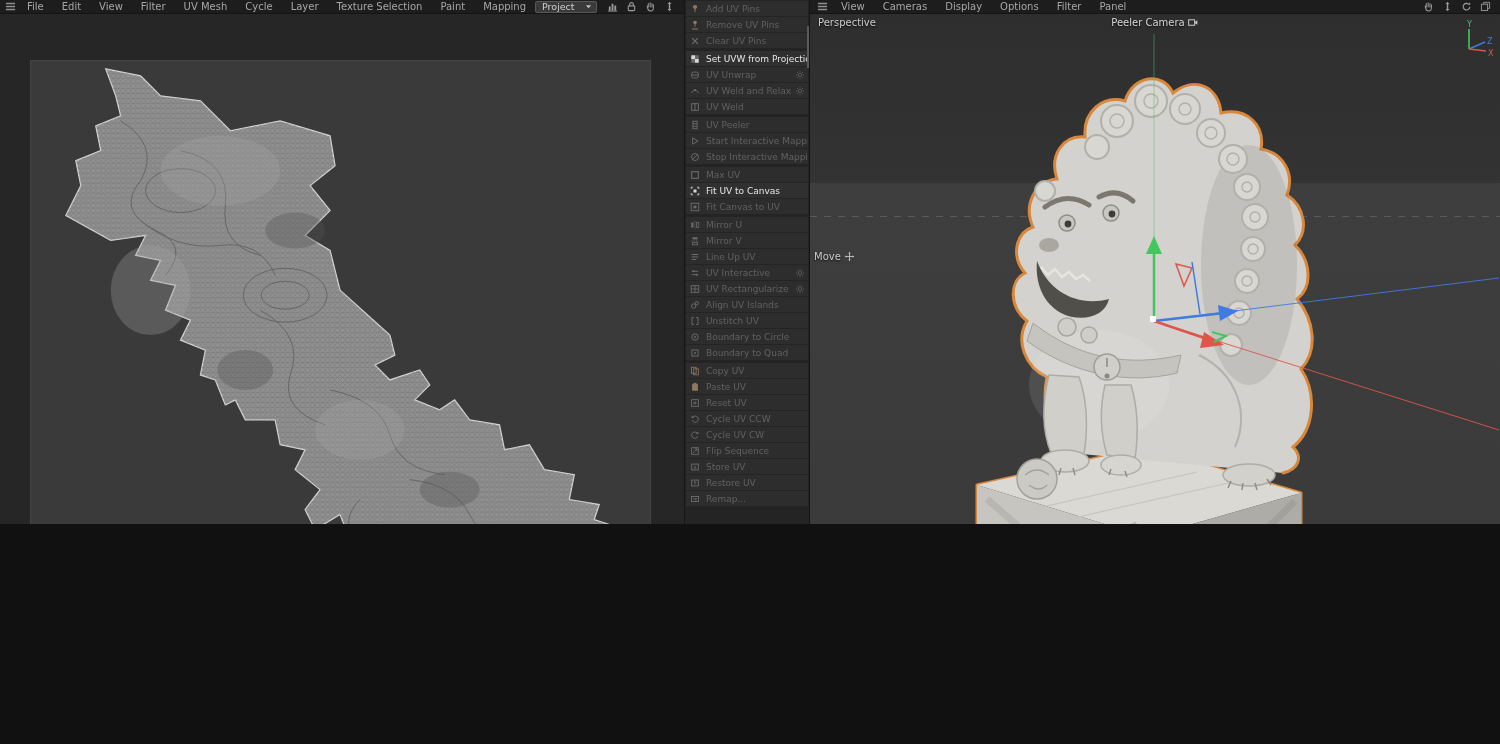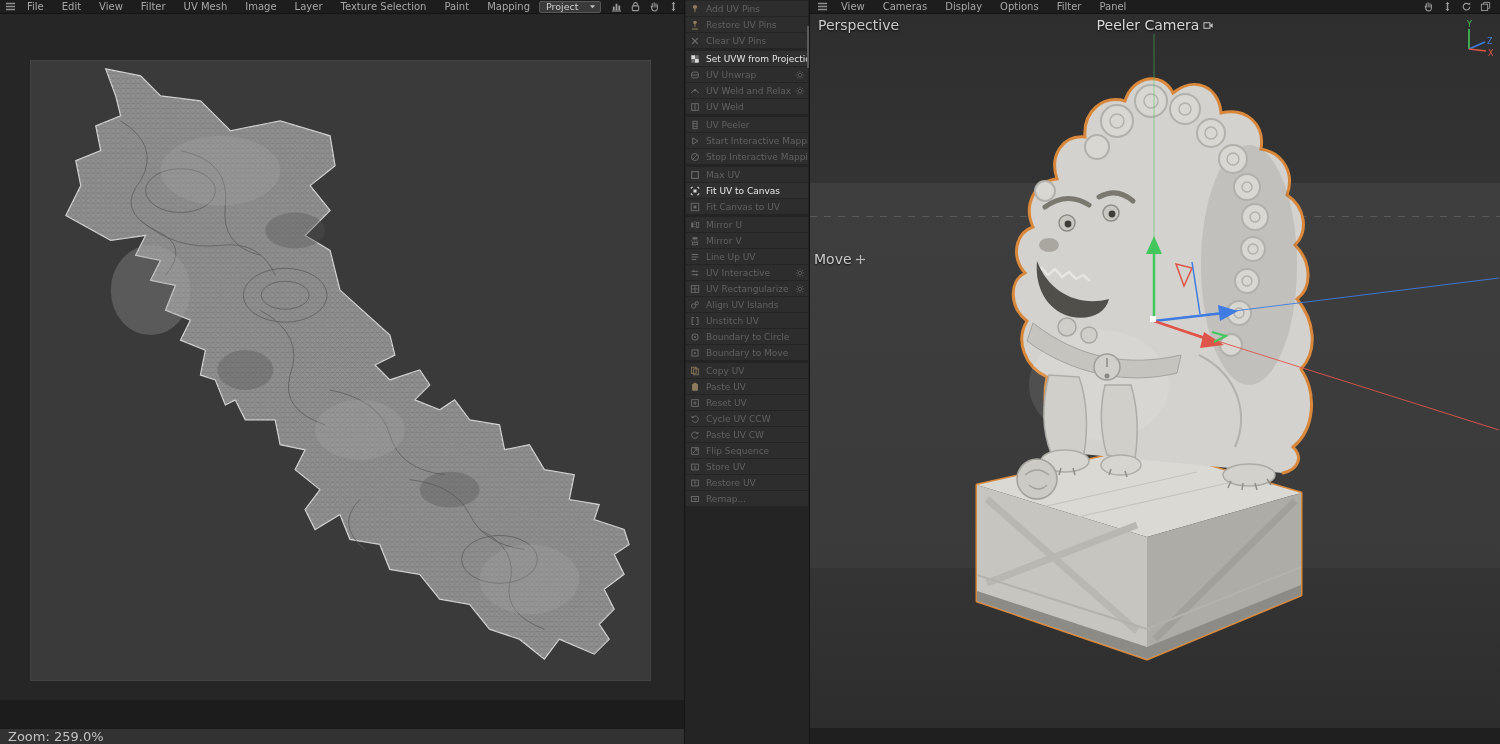--- a/index.html
+++ b/index.html
@@ -5,7 +5,7 @@
   * { margin:0; padding:0; box-sizing:border-box; }
   html,body { background:#111; }
   #app {
-    position:relative; width:1500px; height:744px; overflow:hidden;
+    position:relative; width:1500px; height:524px; overflow:hidden;
     background:#1f1f1f; font-family:"DejaVu Sans",sans-serif;
     -webkit-font-smoothing:antialiased; color:#a8a8a8;
   }

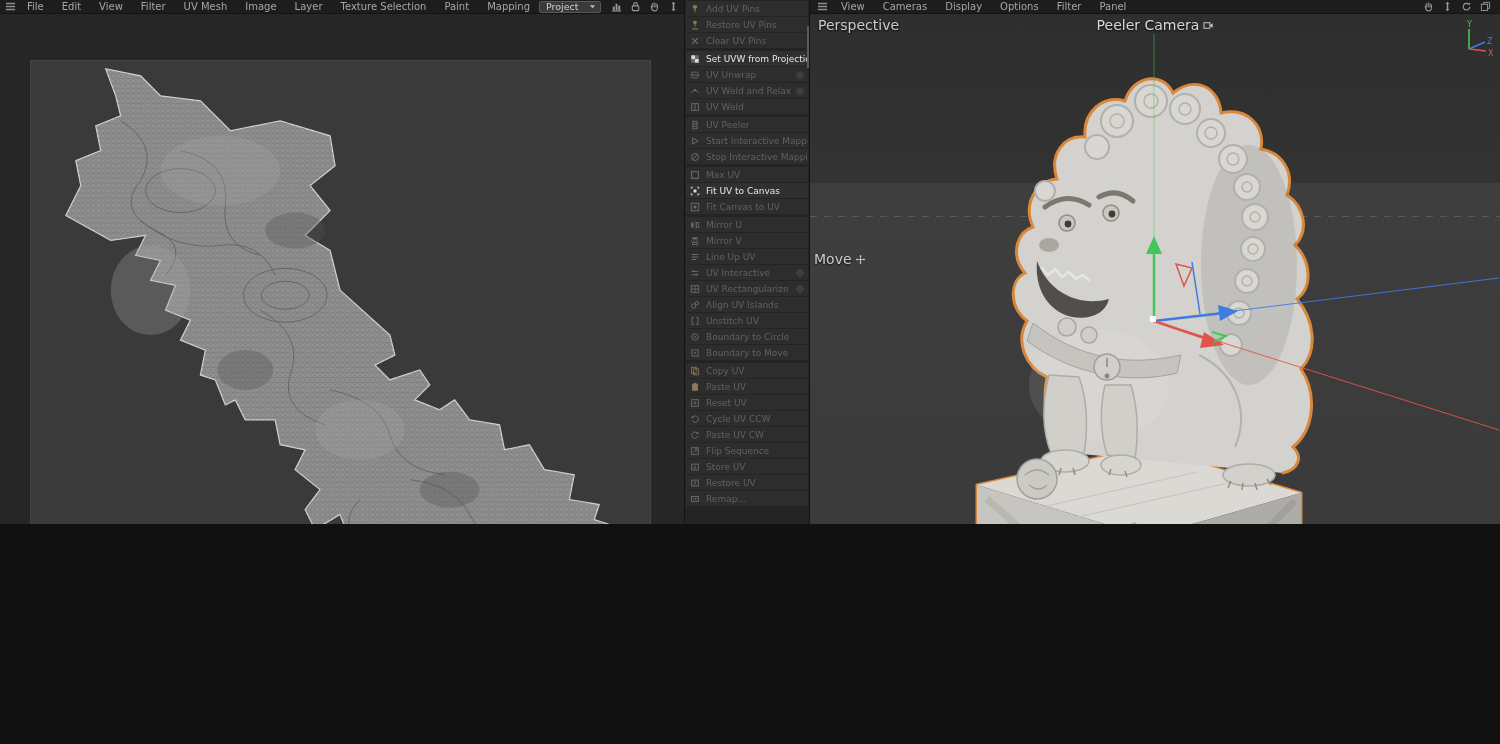--- a/index.html
+++ b/index.html
@@ -112,7 +112,7 @@
           <span class="menu-item">View</span>
           <span class="menu-item">Filter</span>
           <span class="menu-item">UV Mesh</span>
-          <span class="menu-item">Image</span>
+          <span class="menu-item">Cycle</span>
           <span class="menu-item">Layer</span>
           <span class="menu-item">Texture Selection</span>
           <span class="menu-item">Paint</span>

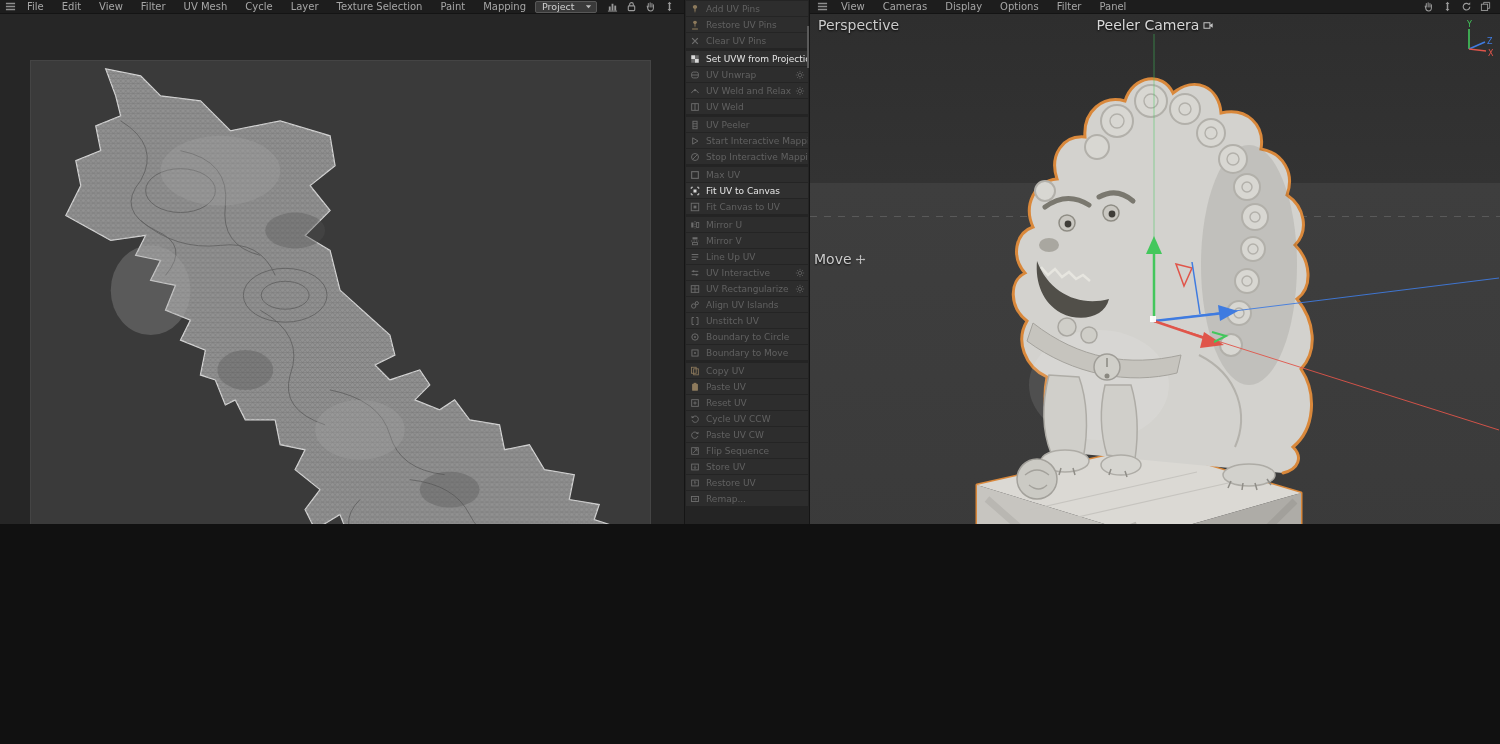--- a/index.html
+++ b/index.html
@@ -237,7 +237,7 @@
                 <path d="M2.5 10.8h7" stroke="currentColor" stroke-width="1.3"></path>
               </svg>
             </span>
-            <span>Restore UV Pins</span>
+            <span>Remove UV Pins</span>
           </div>
           <div class="uv-row">
             <span class="ic">

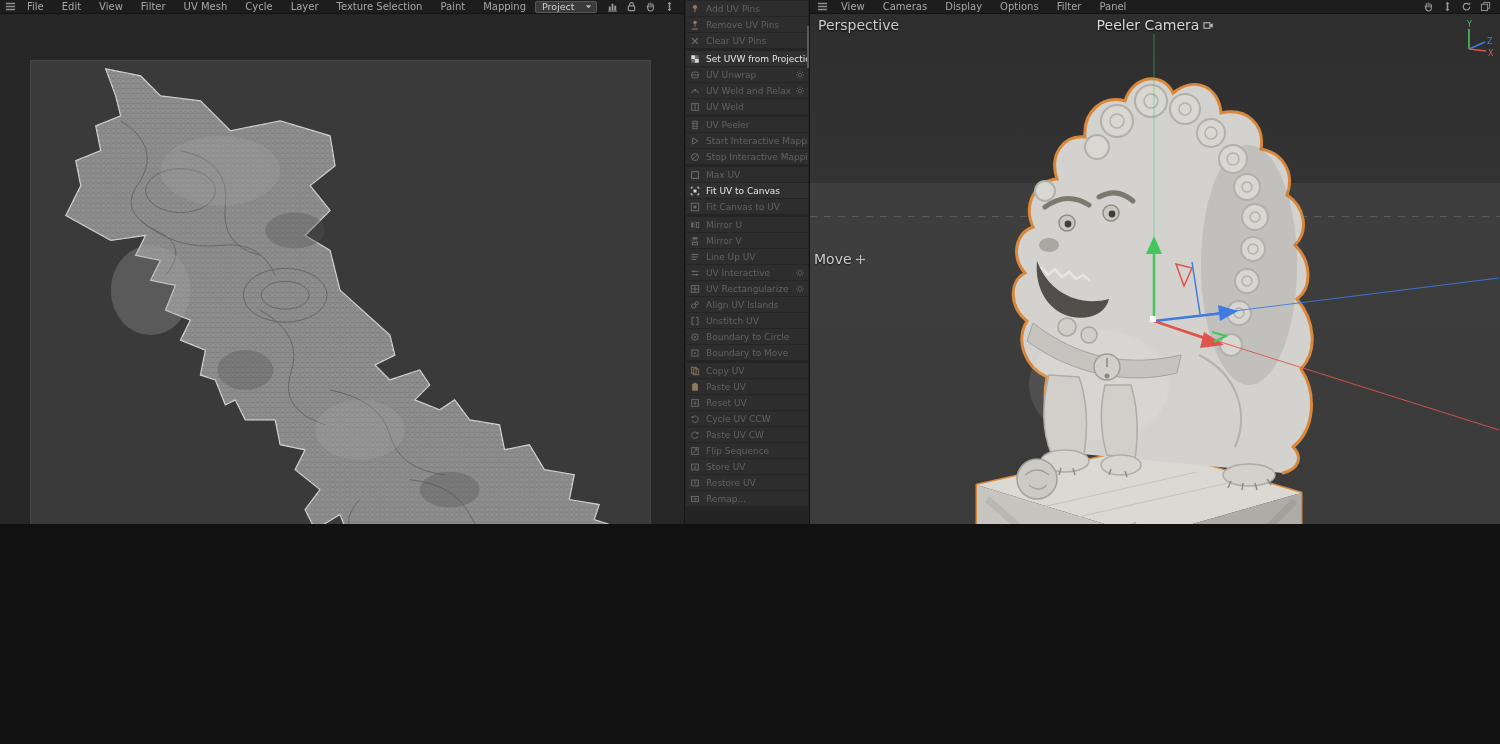--- a/index.html
+++ b/index.html
@@ -80,7 +80,7 @@
     opacity:.8;
   }
   .vp-label {
-    position:absolute; font-size:14px; color:#cccccc;
+    position:absolute; font-size:10px; color:#cccccc;
     text-shadow:0 1px 2px rgba(0,0,0,.85); white-space:nowrap; z-index:20;
     display:flex; align-items:center; gap:3px;
   }

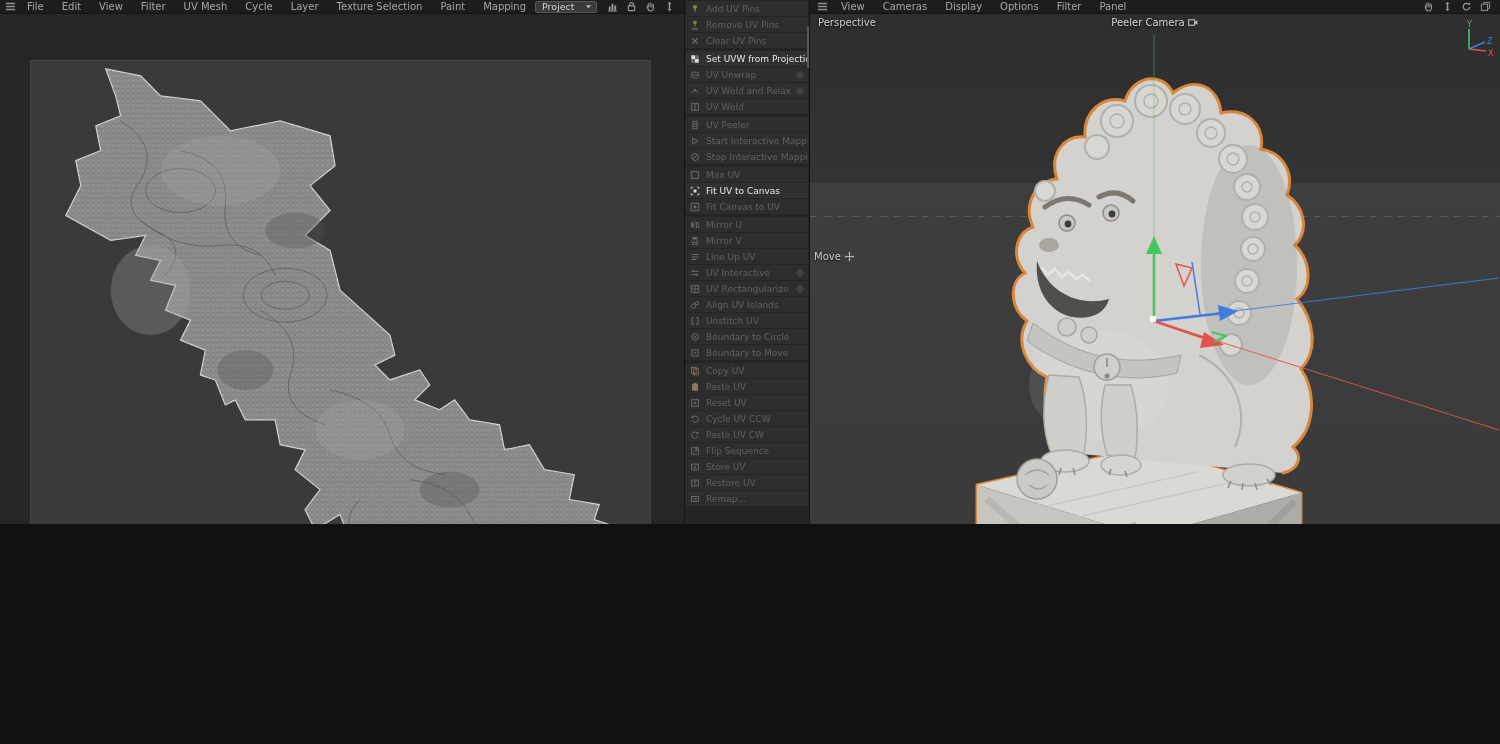--- a/index.html
+++ b/index.html
@@ -449,7 +449,7 @@
                 <circle cx="6" cy="6" r="1.1" fill="currentColor"></circle>
               </svg>
             </span>
-            <span>Boundary to Move</span>
+            <span>Boundary to Quad</span>
           </div>
         </div>
         <div class="uv-group">

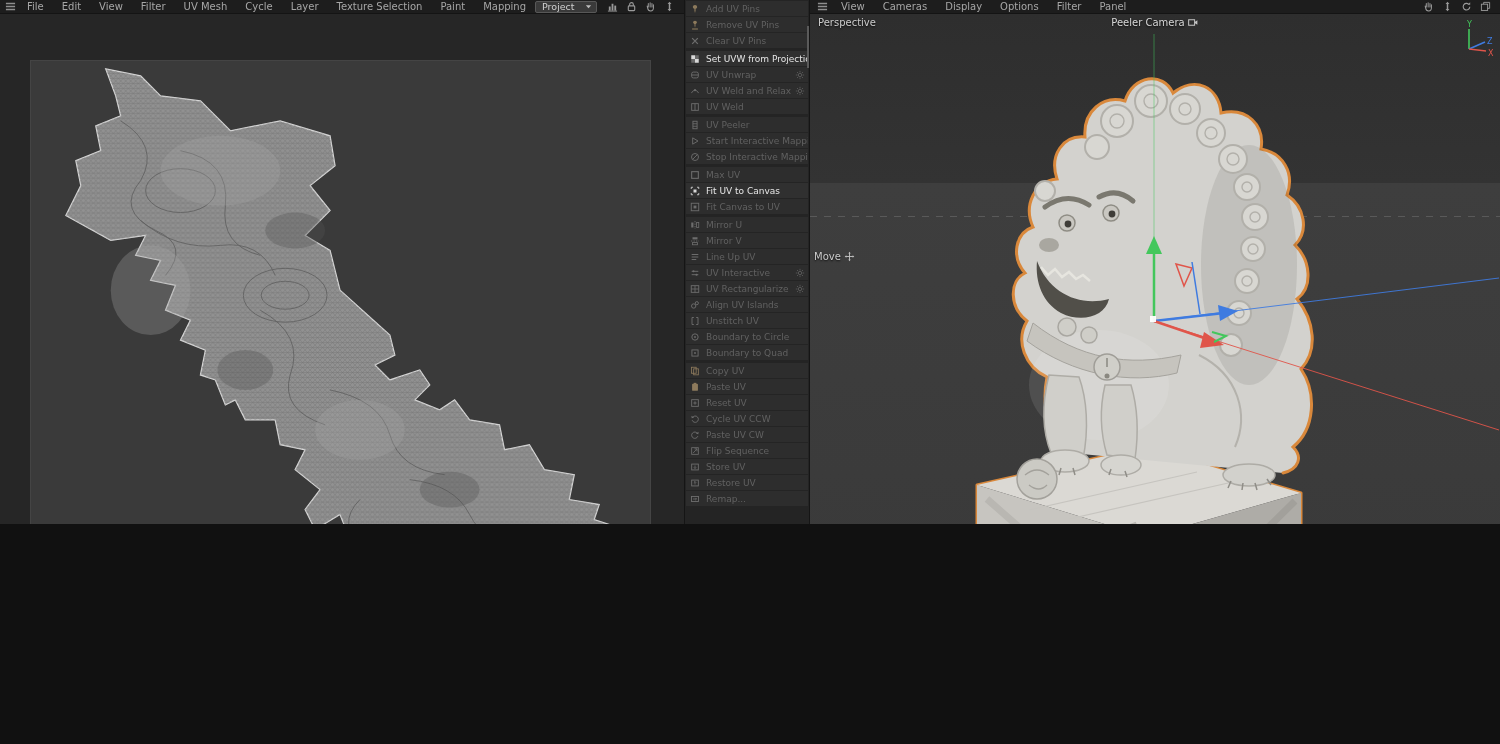--- a/index.html
+++ b/index.html
@@ -496,7 +496,7 @@
                 <path d="M10.4 2l-.5 3-3-.7z" fill="currentColor"></path>
               </svg>
             </span>
-            <span>Paste UV CW</span>
+            <span>Cycle UV CW</span>
           </div>
           <div class="uv-row">
             <span class="ic">

